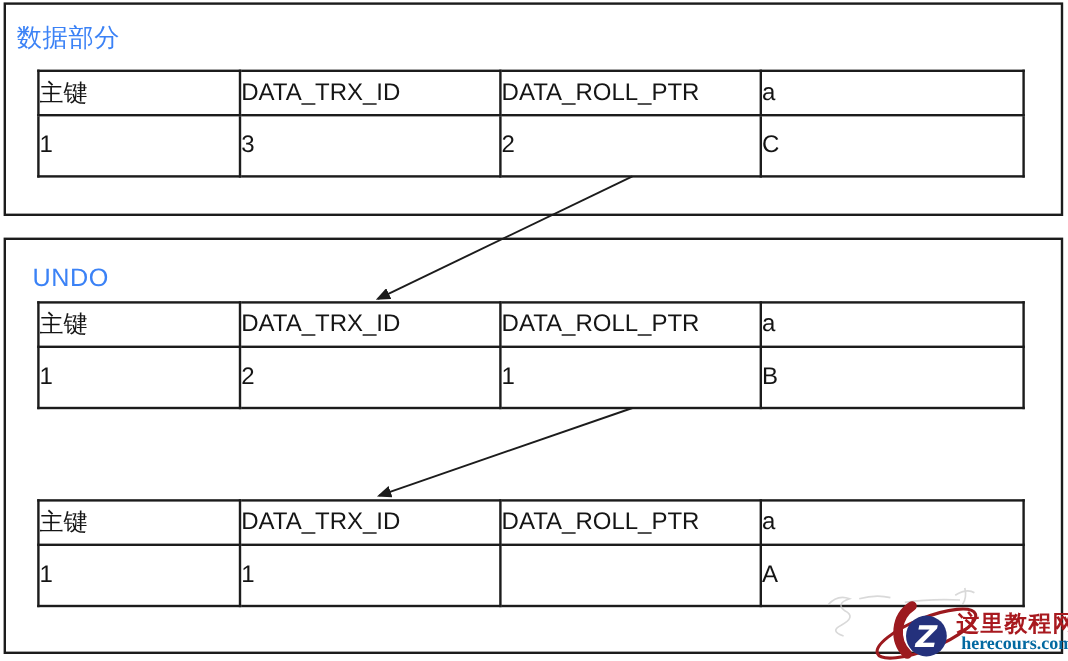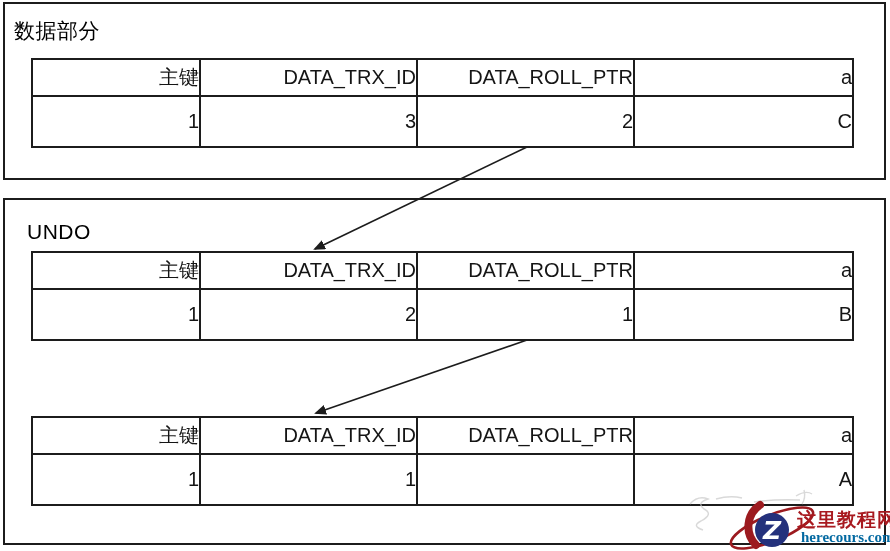--- a/index.html
+++ b/index.html
@@ -24,7 +24,7 @@
     position: absolute;
     font-size: 21px;
     letter-spacing: 0.5px;
-    color: #000000;
+    color: #3b82f6;
     white-space: nowrap;
   }
   .label-data { left: 9px; top: 13px; font-weight: 500; }

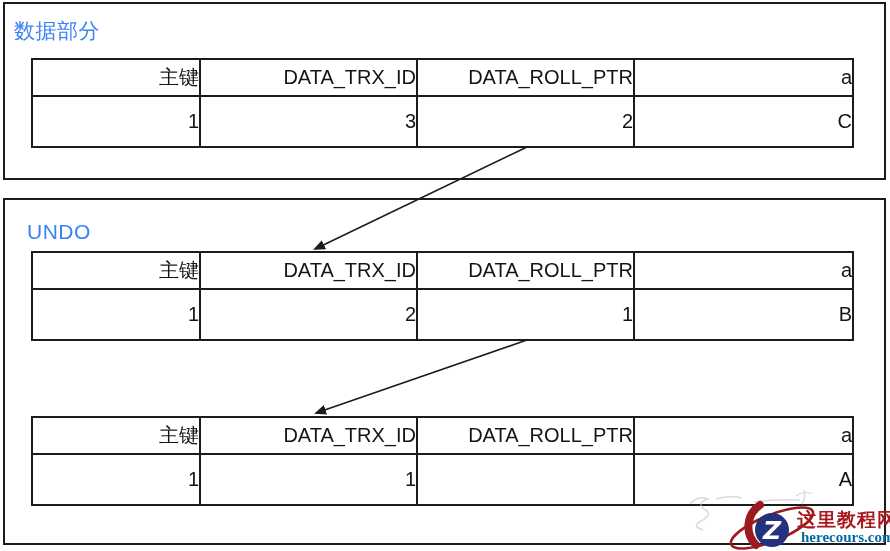--- a/index.html
+++ b/index.html
@@ -42,7 +42,7 @@
   .t3 { left: 31px; top: 416px; }
   .version-table th, .version-table td {
     border: 2px solid #1c1c1c;
-    text-align: right;
+    text-align: left;
     vertical-align: middle;
     font-size: 20px;
     font-weight: 400;

